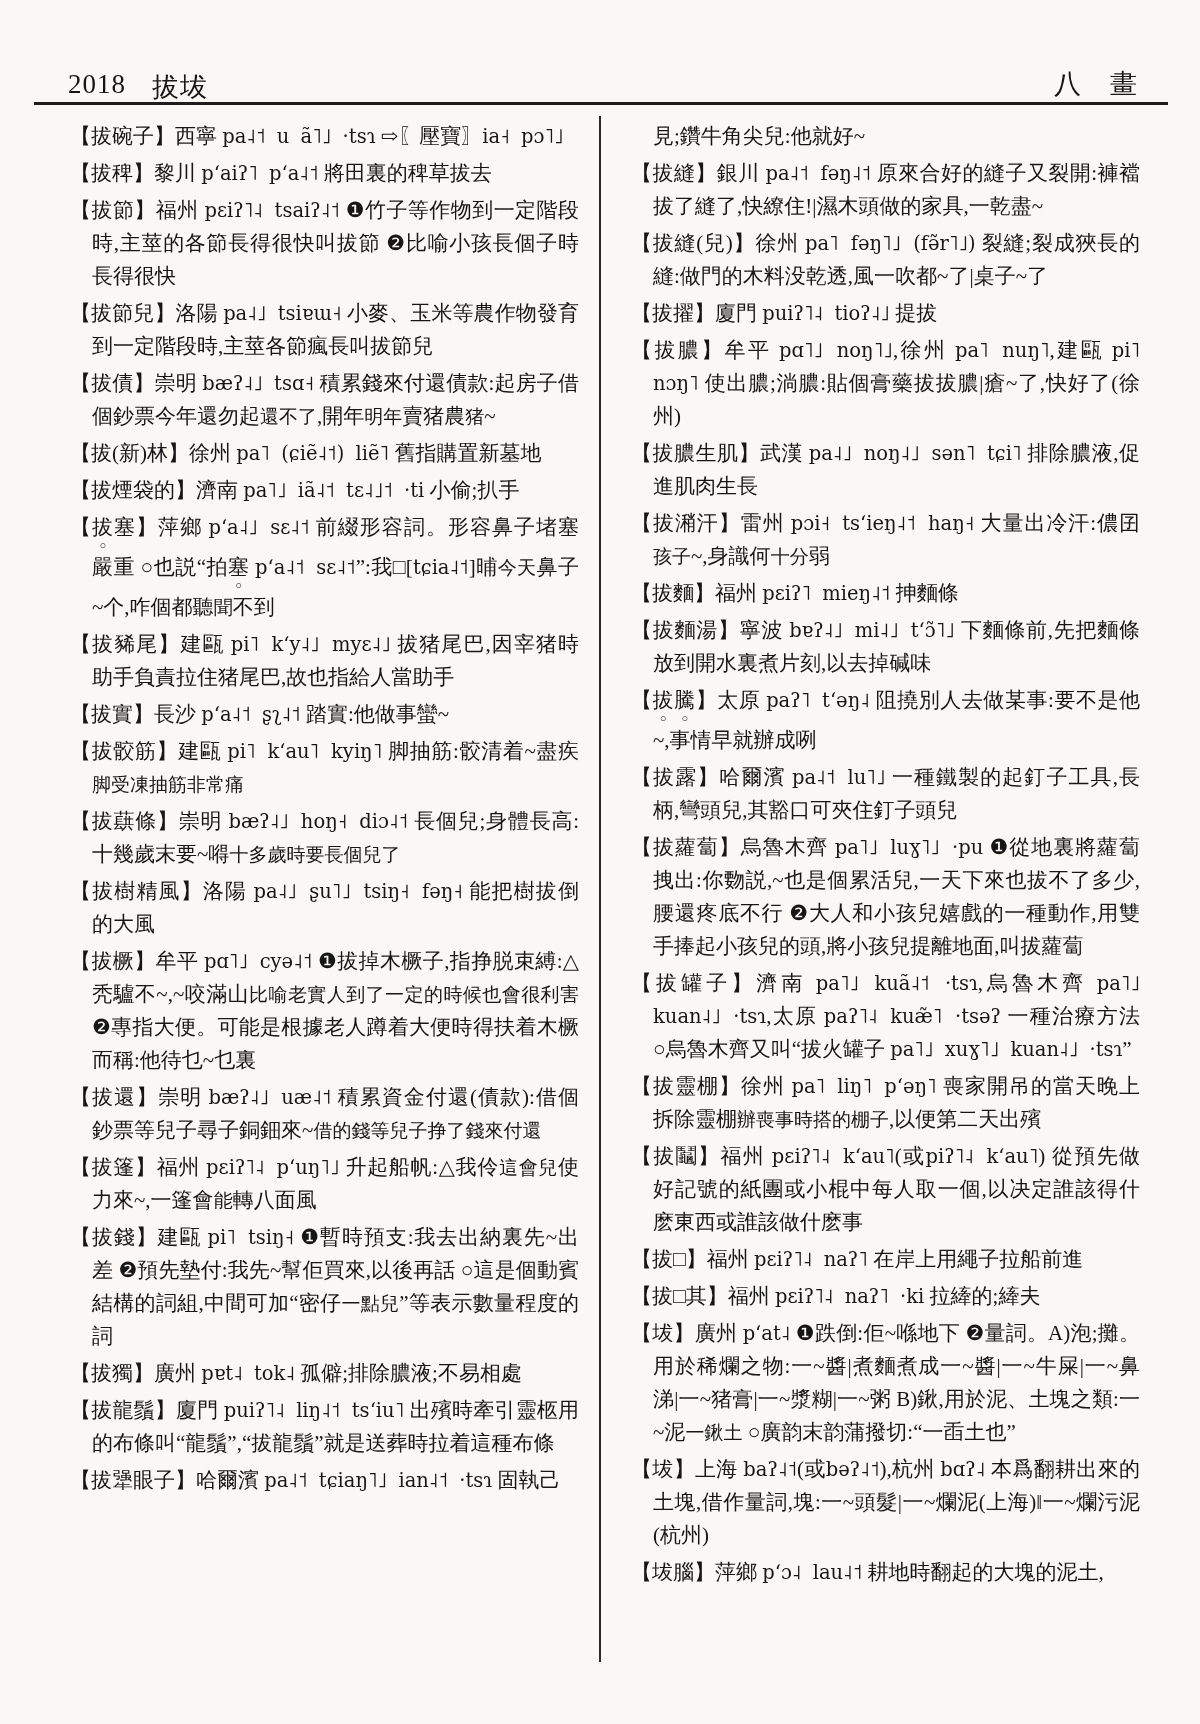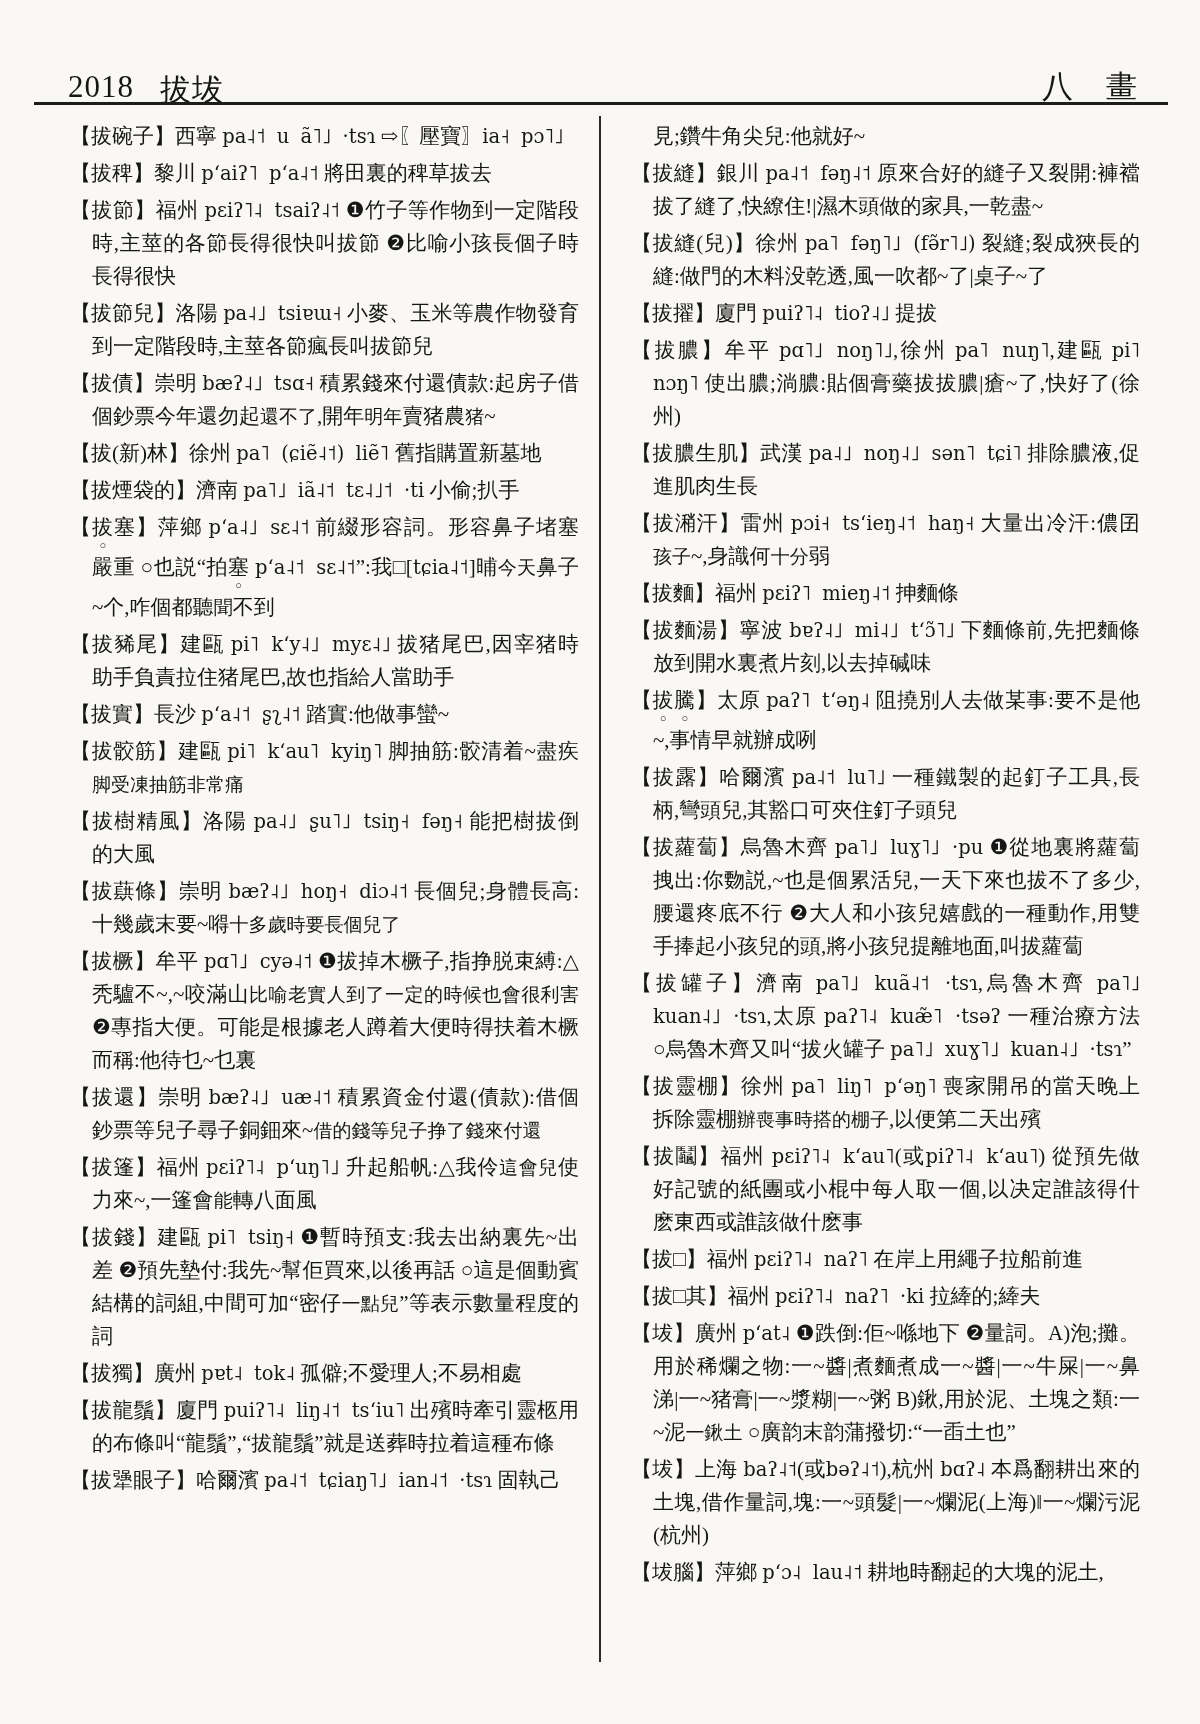--- a/index.html
+++ b/index.html
@@ -11,7 +11,7 @@
   .running-head{
     position:absolute;top:66px;left:68px;right:62px;
     display:flex;justify-content:space-between;align-items:baseline;
-    font-size:31px;letter-spacing:1px;
+    font-size:27px;letter-spacing:1px;
   }
   .running-head .left{display:flex;gap:26px;}
   .head-rule{

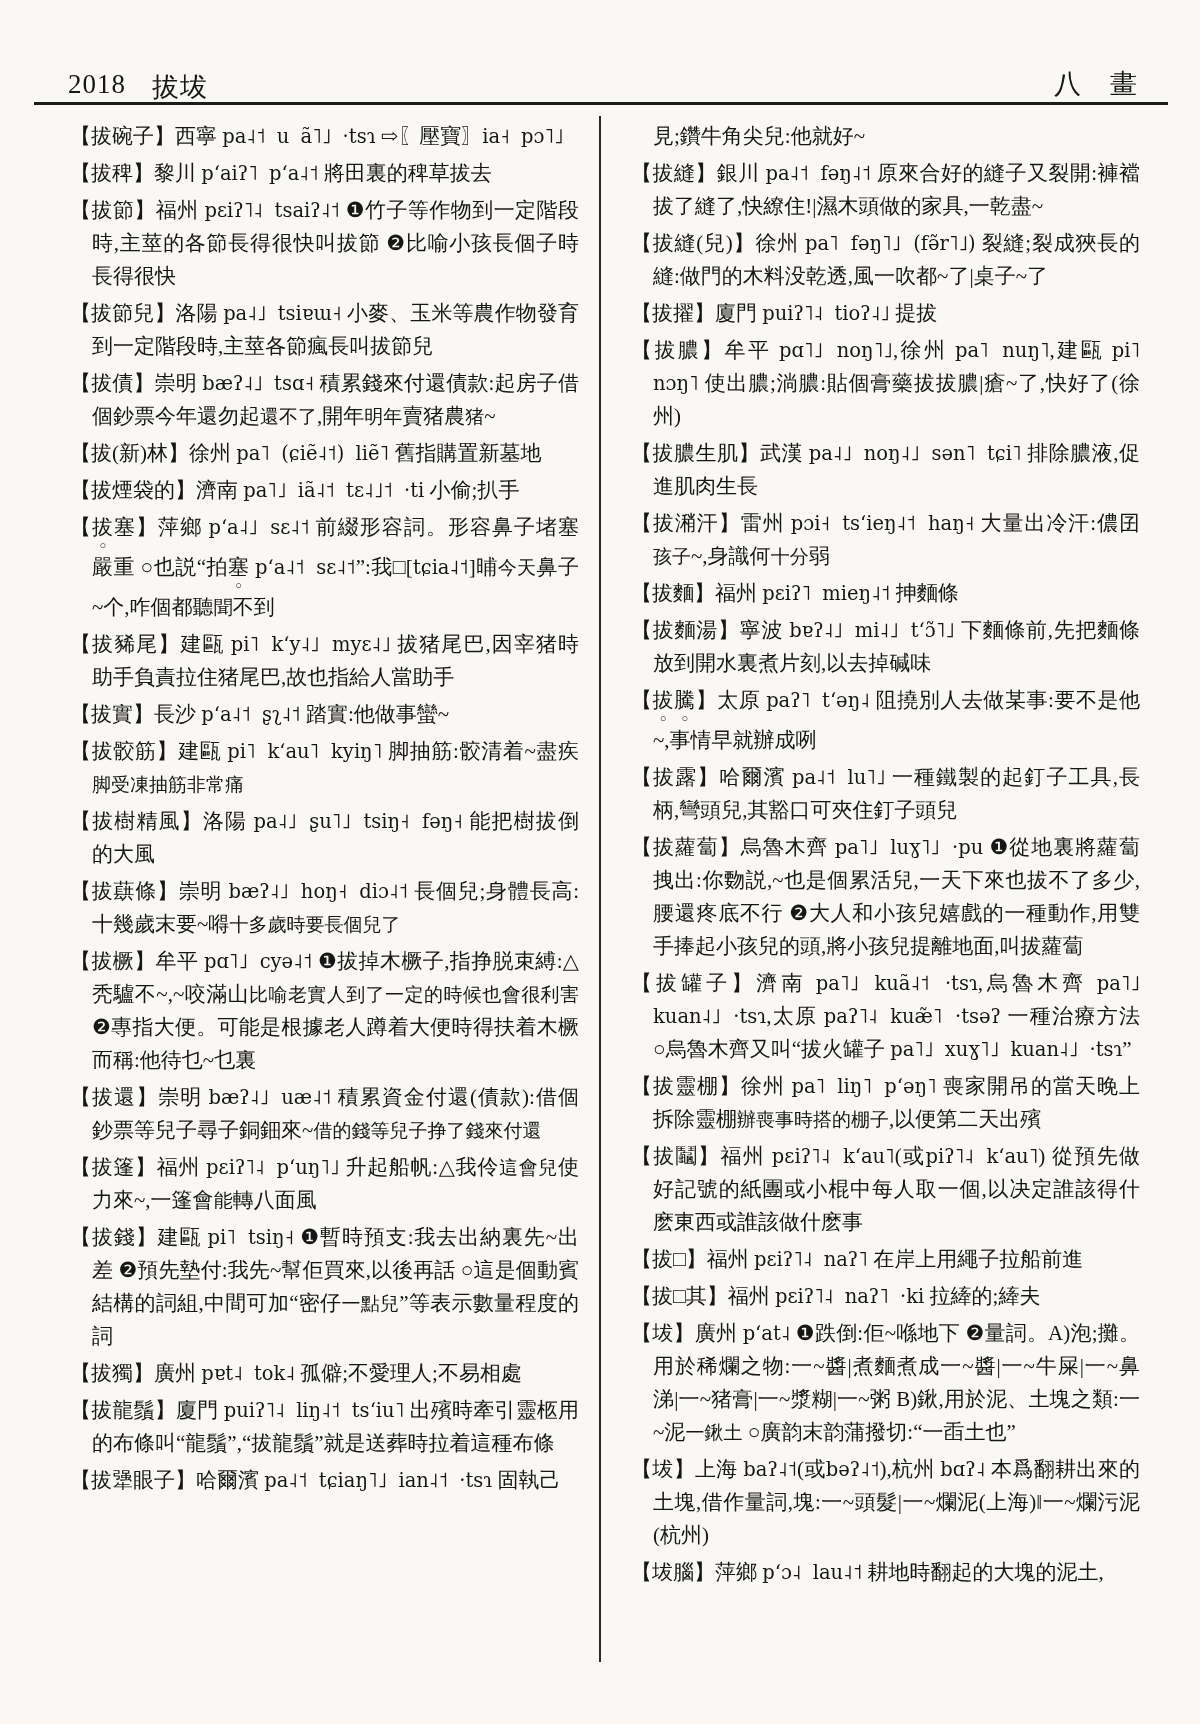--- a/index.html
+++ b/index.html
@@ -75,8 +75,8 @@
         <p class="entry"><span class="seg-h">【拔豨尾】</span><span class="seg-t">建甌 </span><span class="seg-i">pi˥ kʻy˨˩ myɛ˨˩</span><span class="seg-t"> 拔猪尾巴,因宰猪時助手負責拉住猪尾巴,故也指給人當助手</span></p>
         <p class="entry"><span class="seg-h">【拔實】</span><span class="seg-t">長沙 </span><span class="seg-i">pʻa˨˦ ʂʅ˨˦</span><span class="seg-t"> 踏實:他做事蠻~</span></p>
         <p class="entry"><span class="seg-h">【拔骹筋】</span><span class="seg-t">建甌 </span><span class="seg-i">pi˥ kʻau˥ kyiŋ˥</span><span class="seg-t"> 脚抽筋:骹清着~盡疾</span><span class="seg-s">脚受凍抽筋非常痛</span></p>
+        <p class="entry"><span class="seg-h">【拔蕻條】</span><span class="seg-t">崇明 </span><span class="seg-i">bæʔ˨˩ hoŋ˧ diɔ˨˦</span><span class="seg-t"> 長個兒;身體長高:十幾歲末要~嘚</span><span class="seg-s">十多歲時要長個兒了</span></p>
         <p class="entry"><span class="seg-h">【拔樹精風】</span><span class="seg-t">洛陽 </span><span class="seg-i">pa˨˩ ʂu˥˩ tsiŋ˧ fəŋ˧</span><span class="seg-t"> 能把樹拔倒的大風</span></p>
-        <p class="entry"><span class="seg-h">【拔蕻條】</span><span class="seg-t">崇明 </span><span class="seg-i">bæʔ˨˩ hoŋ˧ diɔ˨˦</span><span class="seg-t"> 長個兒;身體長高:十幾歲末要~嘚</span><span class="seg-s">十多歲時要長個兒了</span></p>
         <p class="entry"><span class="seg-h">【拔橛】</span><span class="seg-t">牟平 </span><span class="seg-i">pɑ˥˩ cyə˨˦</span><span class="seg-t"> ❶拔掉木橛子,指挣脱束縛:△秃驢不~,~咬滿山</span><span class="seg-s">比喻老實人到了一定的時候也會很利害</span><span class="seg-t"> ❷專指大便。可能是根據老人蹲着大便時得扶着木橛而稱:他待乜~乜裏</span></p>
         <p class="entry"><span class="seg-h">【拔還】</span><span class="seg-t">崇明 </span><span class="seg-i">bæʔ˨˩ uæ˨˦</span><span class="seg-t"> 積累資金付還(債款):借個鈔票等兒子尋子銅鈿來~</span><span class="seg-s">借的錢等兒子挣了錢來付還</span></p>
         <p class="entry"><span class="seg-h">【拔篷】</span><span class="seg-t">福州 </span><span class="seg-i">pɛiʔ˥˨ pʻuŋ˥˩</span><span class="seg-t"> 升起船帆:△我伶</span><span class="seg-s">這會兒</span><span class="seg-t">使力來~,一篷會</span><span class="seg-s">能</span><span class="seg-t">轉八面風</span></p>

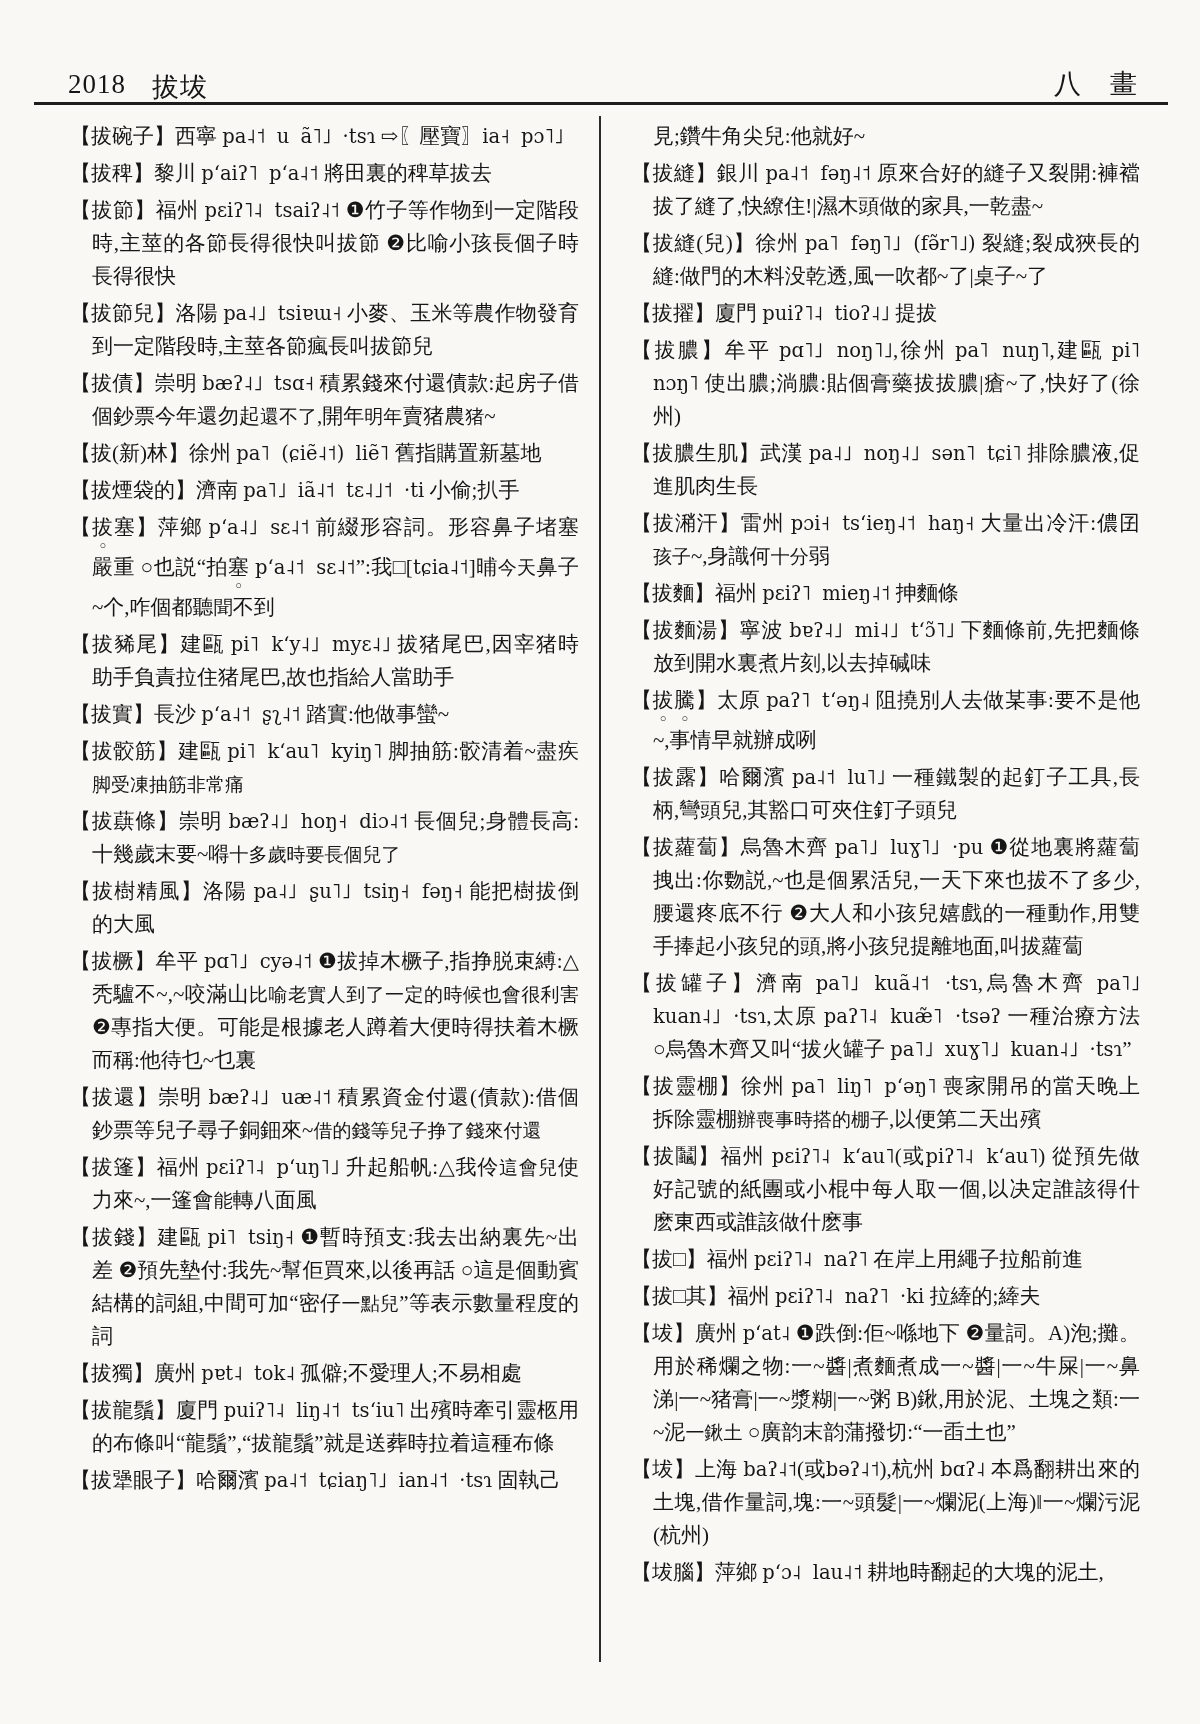--- a/index.html
+++ b/index.html
@@ -81,7 +81,7 @@
         <p class="entry"><span class="seg-h">【拔還】</span><span class="seg-t">崇明 </span><span class="seg-i">bæʔ˨˩ uæ˨˦</span><span class="seg-t"> 積累資金付還(債款):借個鈔票等兒子尋子銅鈿來~</span><span class="seg-s">借的錢等兒子挣了錢來付還</span></p>
         <p class="entry"><span class="seg-h">【拔篷】</span><span class="seg-t">福州 </span><span class="seg-i">pɛiʔ˥˨ pʻuŋ˥˩</span><span class="seg-t"> 升起船帆:△我伶</span><span class="seg-s">這會兒</span><span class="seg-t">使力來~,一篷會</span><span class="seg-s">能</span><span class="seg-t">轉八面風</span></p>
         <p class="entry"><span class="seg-h">【拔錢】</span><span class="seg-t">建甌 </span><span class="seg-i">pi˥ tsiŋ˧</span><span class="seg-t"> ❶暫時預支:我去出納裏先~出差 ❷預先墊付:我先~幫佢買來,以後再話 ○這是個動賓結構的詞組,中間可加“密仔</span><span class="seg-s">一點兒</span><span class="seg-t">”等表示數量程度的詞</span></p>
-        <p class="entry"><span class="seg-h">【拔獨】</span><span class="seg-t">廣州 </span><span class="seg-i">pɐt˨ tok˨</span><span class="seg-t"> 孤僻;不愛理人;不易相處</span></p>
+        <p class="entry"><span class="seg-h">【拔獨】</span><span class="seg-t">廣州 </span><span class="seg-i">pɐt˨ tok˨</span><span class="seg-t"> 孤僻;排除膿液;不易相處</span></p>
         <p class="entry"><span class="seg-h">【拔龍鬚】</span><span class="seg-t">廈門 </span><span class="seg-i">puiʔ˥˨ liŋ˨˦ tsʻiu˥</span><span class="seg-t"> 出殯時牽引靈柩用的布條叫“龍鬚”,“拔龍鬚”就是送葬時拉着這種布條</span></p>
         <p class="entry"><span class="seg-h">【拔犟眼子】</span><span class="seg-t">哈爾濱 </span><span class="seg-i">pa˨˦ tɕiaŋ˥˩ ian˨˦ ·tsɿ</span><span class="seg-t"> 固執己</span></p>
       </div>

